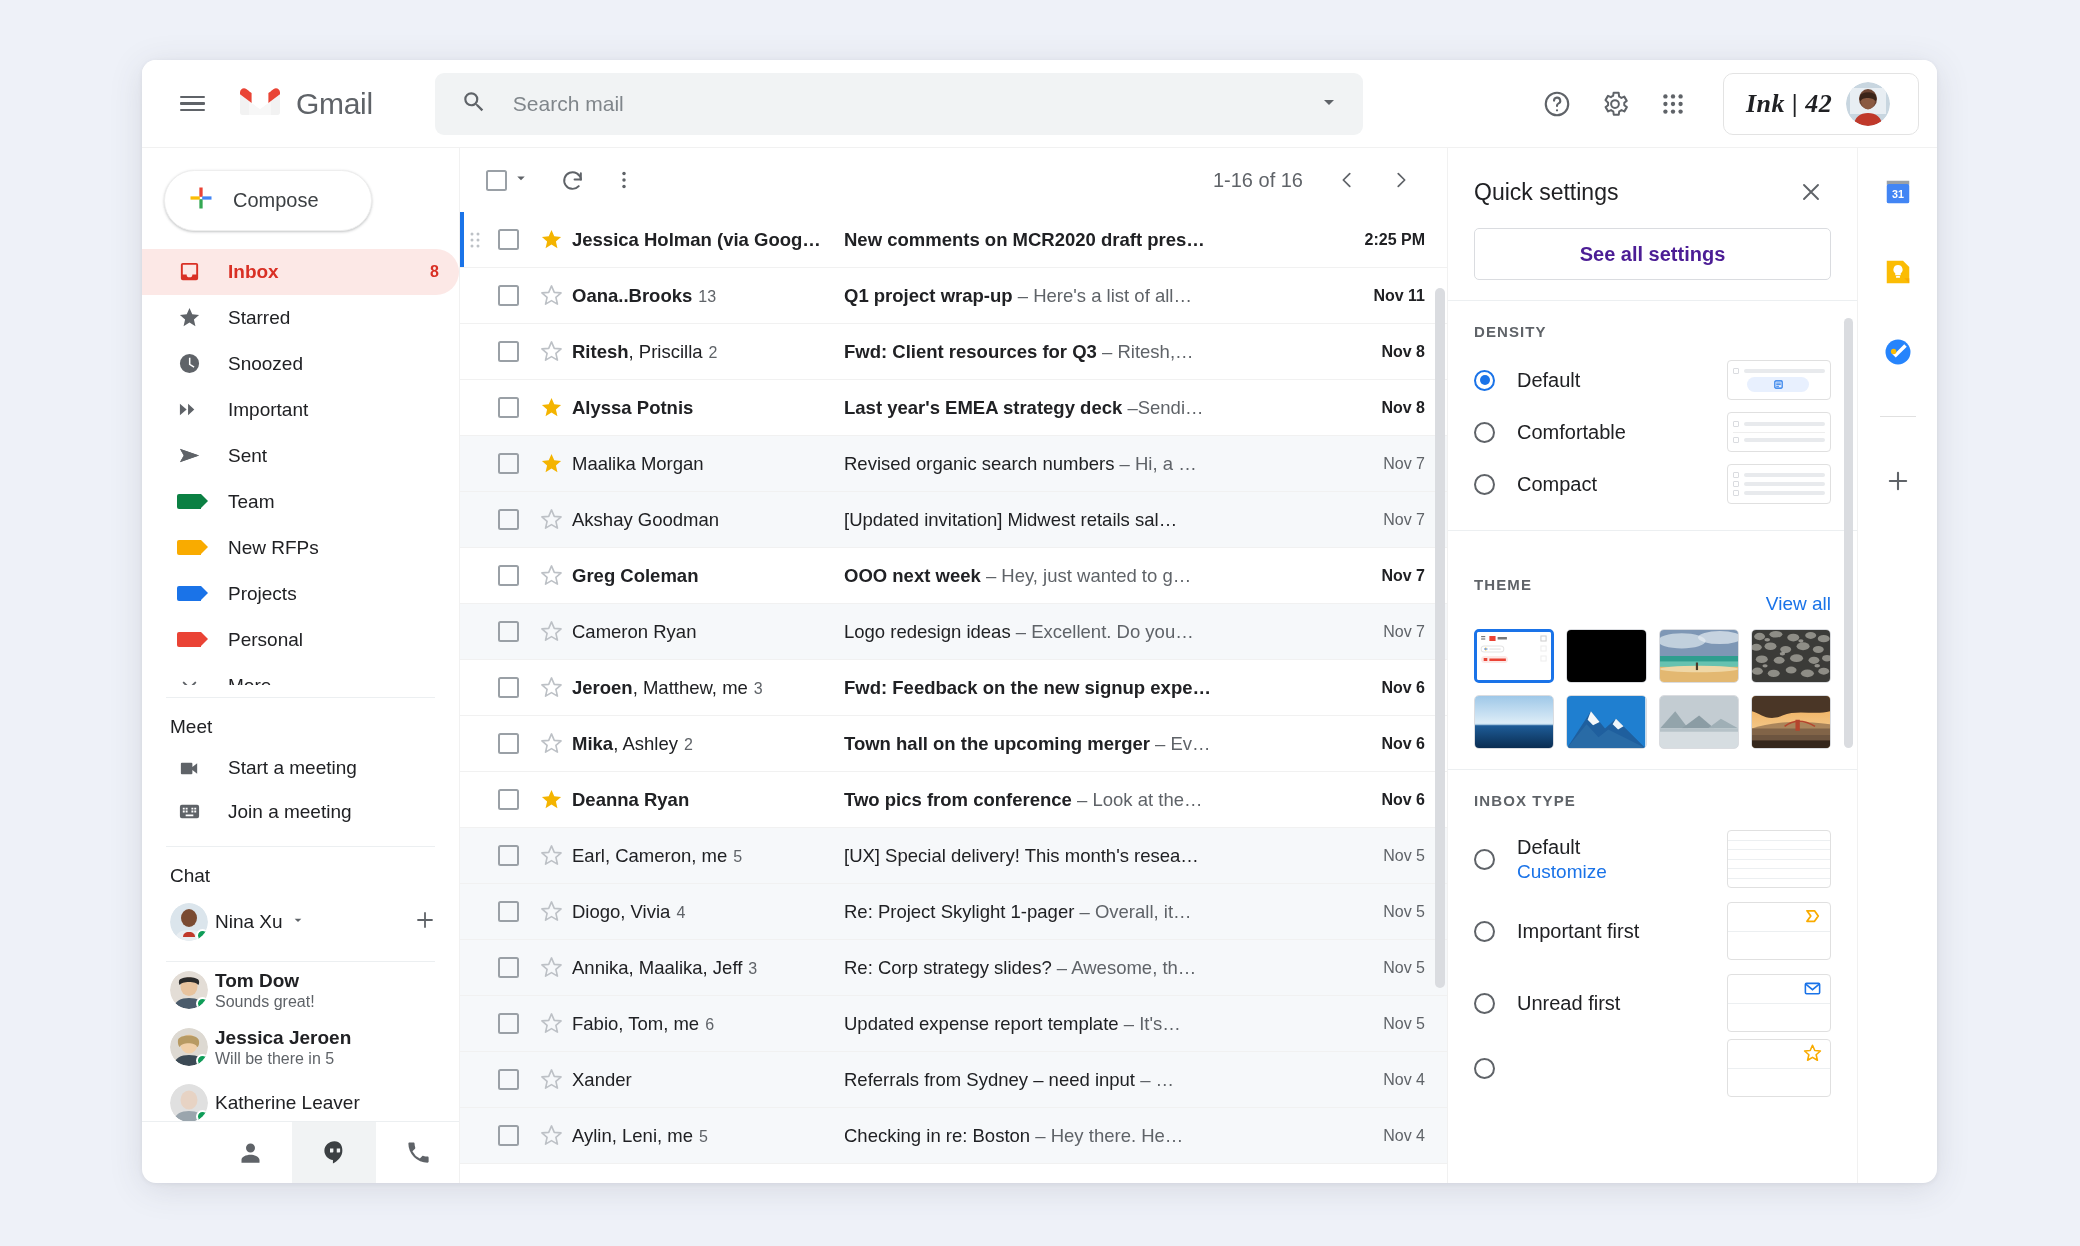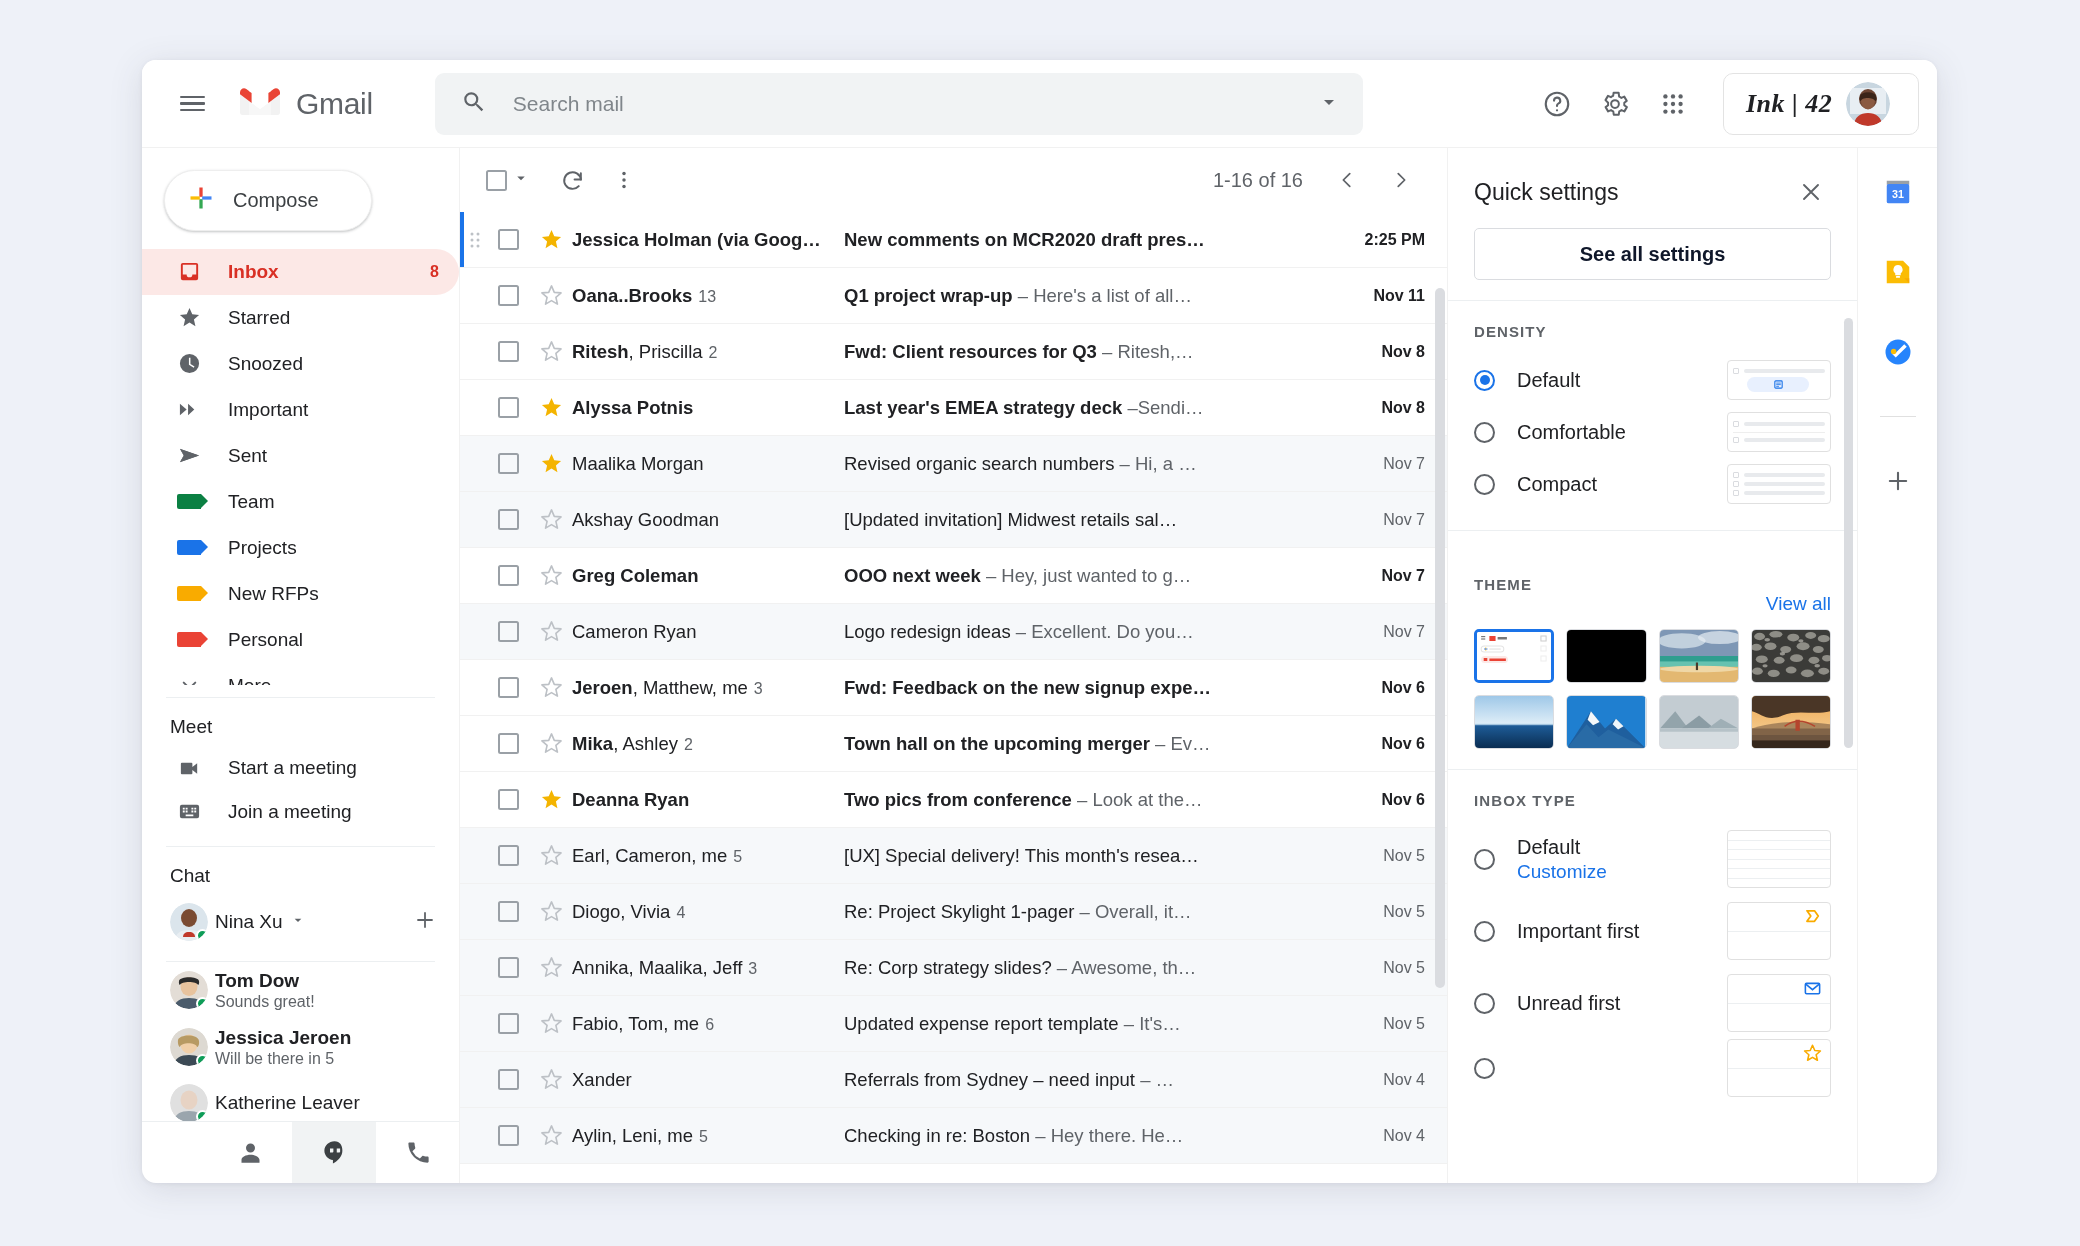--- a/index.html
+++ b/index.html
@@ -186,7 +186,7 @@
   .see-all {
     margin: 0 26px 20px 26px; height: 52px; border:1px solid #dadce0; border-radius: 5px;
     display:flex; align-items:center; justify-content:center; cursor:pointer;
-    color:#0f172a; font-size: 20px; font-weight: bold;
+    color:#4c1d95; font-size: 20px; font-weight: bold;
   }
   .qs-body { flex:1; overflow:hidden; border-top:1px solid #eceff1; position:relative; }
   .qs-sec { padding: 22px 26px 20px 26px; border-bottom: 1px solid #eceff1; }

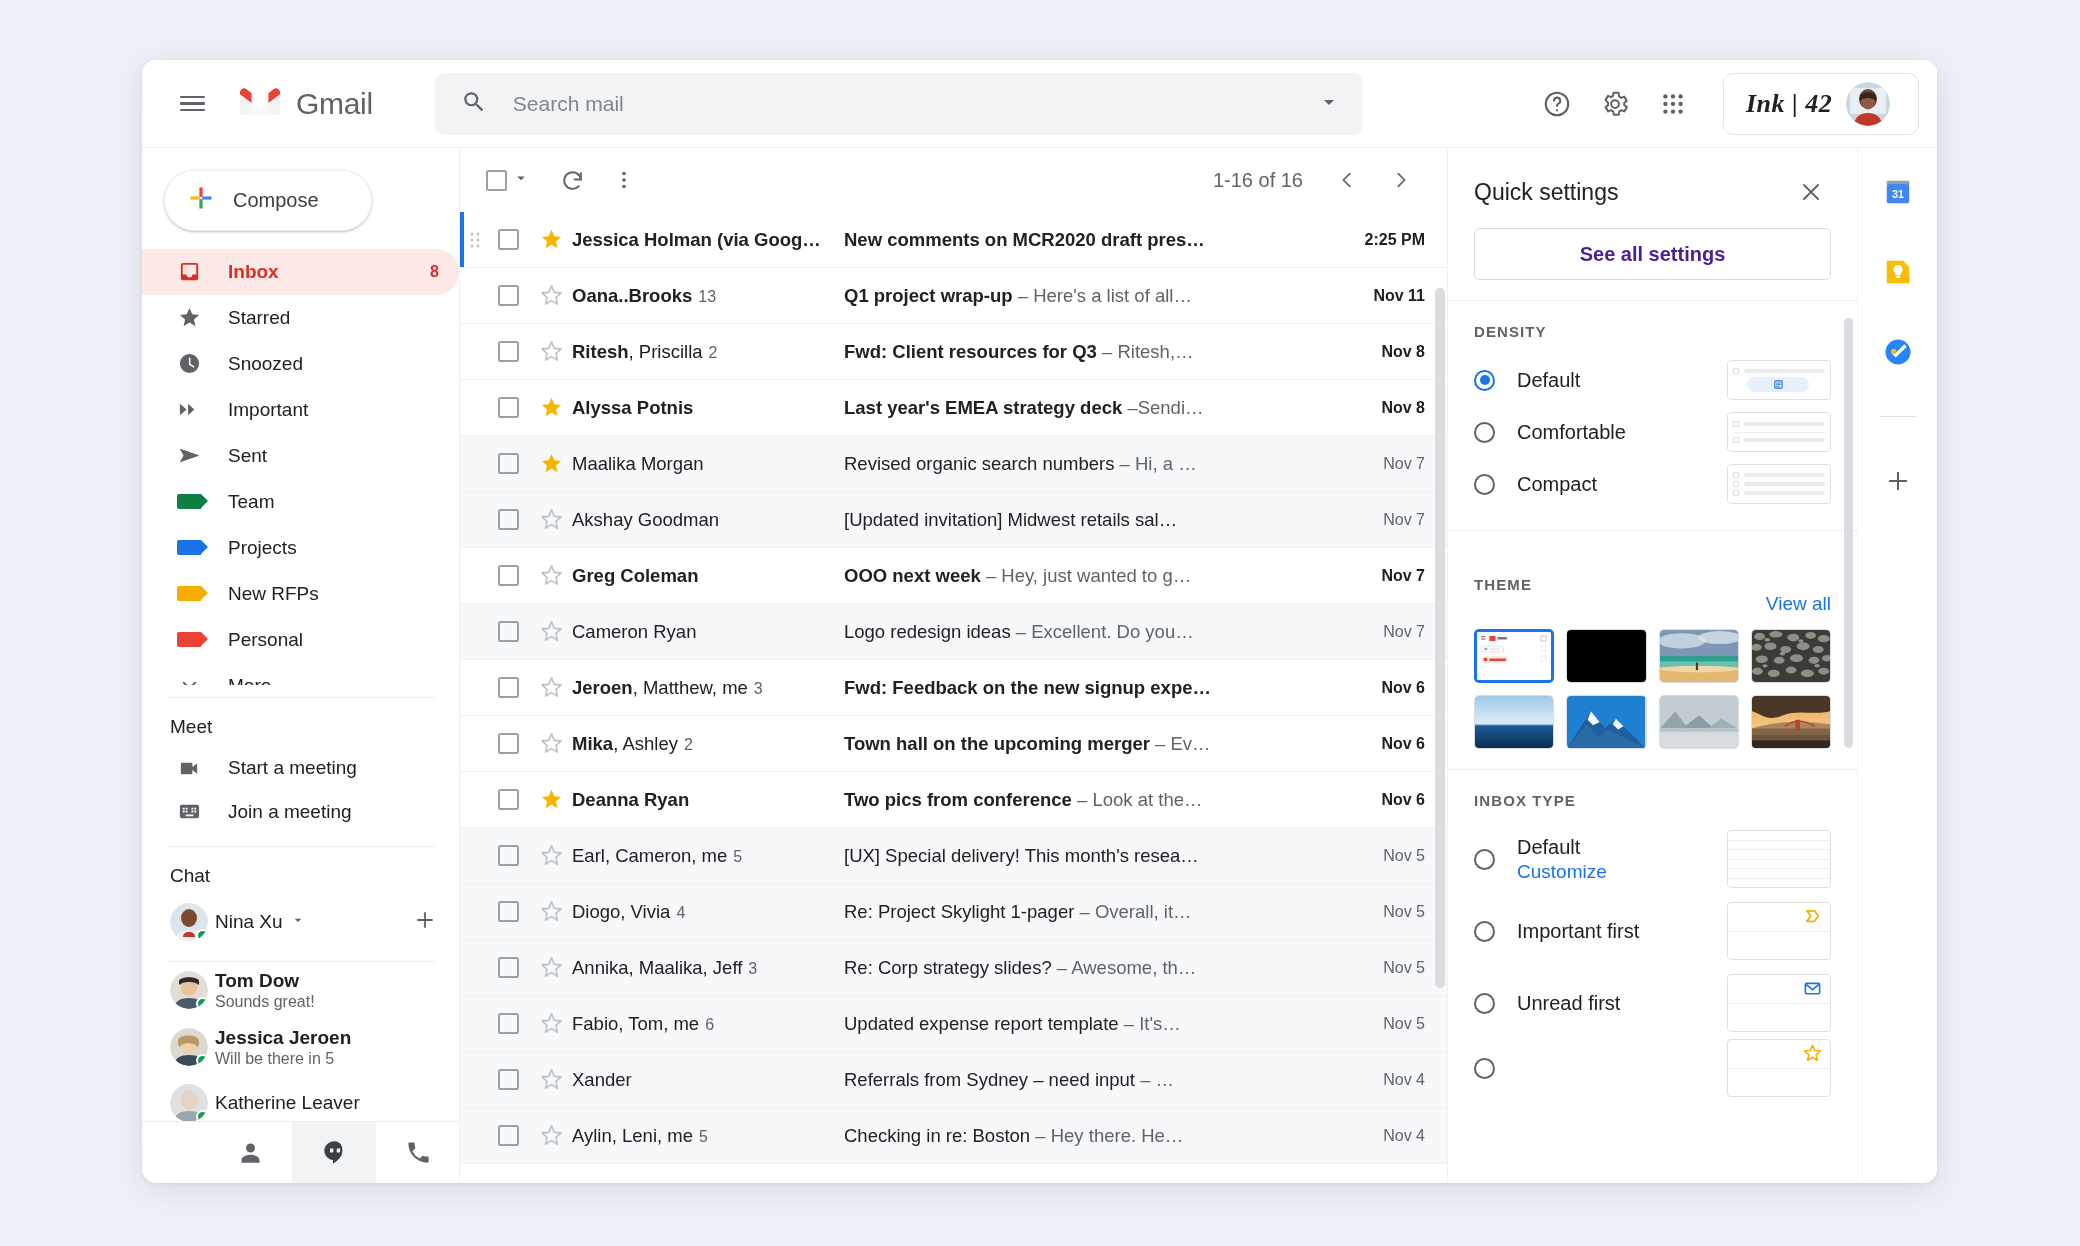--- a/index.html
+++ b/index.html
@@ -403,15 +403,15 @@
         </div>
         <div class="nav-item">
           <span class="ico">
-              <span class="lbl-tag" style="background:#1a73e8;color:#1a73e8"></span>
-            </span>
-          <span class="lbl">Projects</span>
+              <span class="lbl-tag" style="background:#f9ab00;color:#f9ab00"></span>
+            </span>
+          <span class="lbl">New RFPs</span>
         </div>
         <div class="nav-item">
           <span class="ico">
-              <span class="lbl-tag" style="background:#f9ab00;color:#f9ab00"></span>
-            </span>
-          <span class="lbl">New RFPs</span>
+              <span class="lbl-tag" style="background:#1a73e8;color:#1a73e8"></span>
+            </span>
+          <span class="lbl">Projects</span>
         </div>
         <div class="nav-item">
           <span class="ico">

